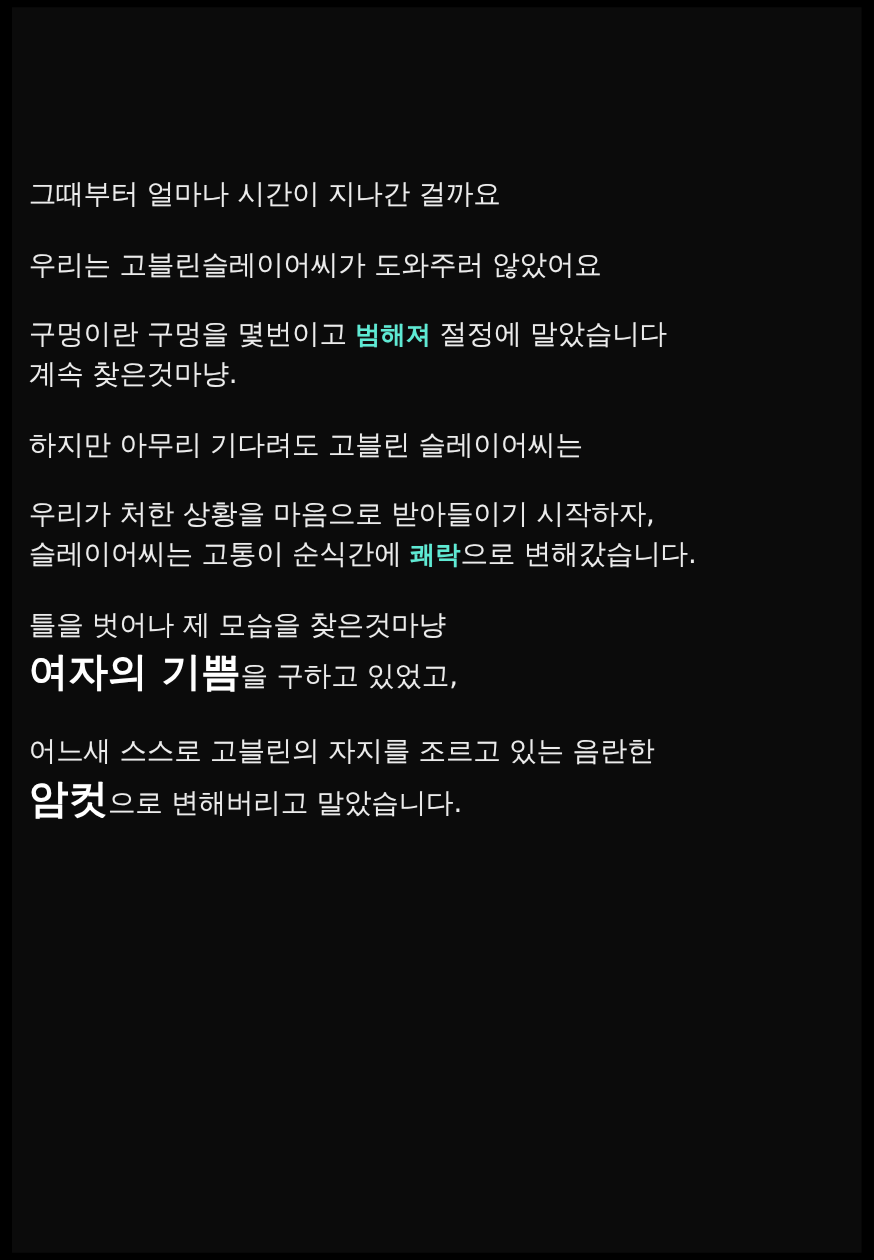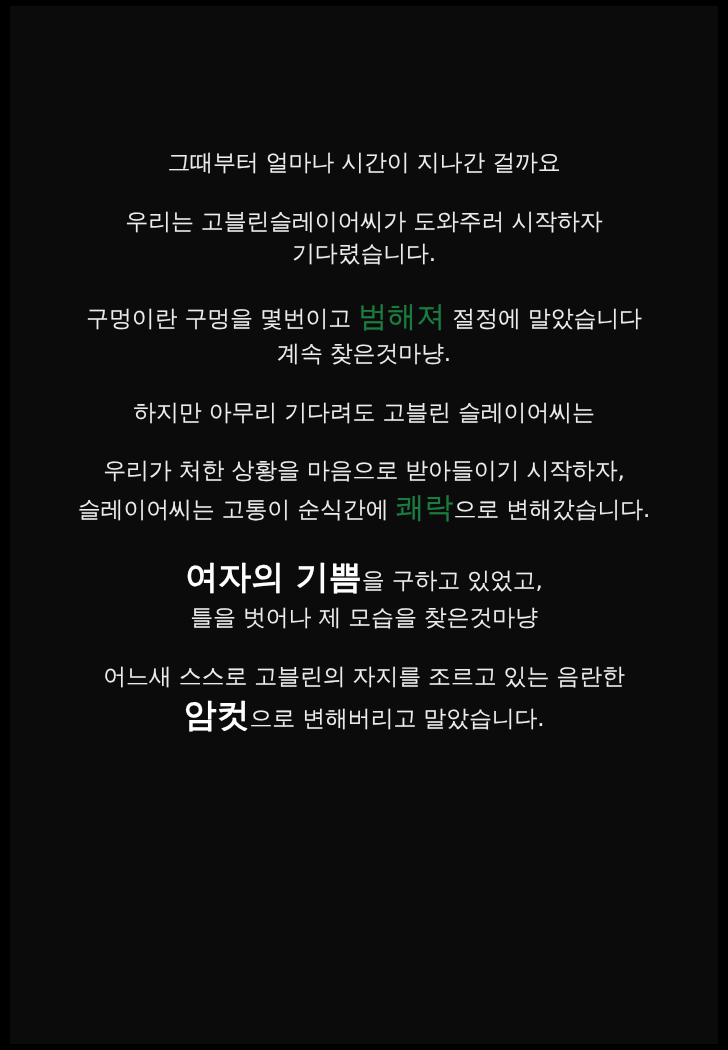--- a/index.html
+++ b/index.html
@@ -31,7 +31,6 @@
     top: 140px;
     padding: 0 14px;
     box-sizing: border-box;
-    text-align: center;
     color: #f2f2f2;
   }
   .para {

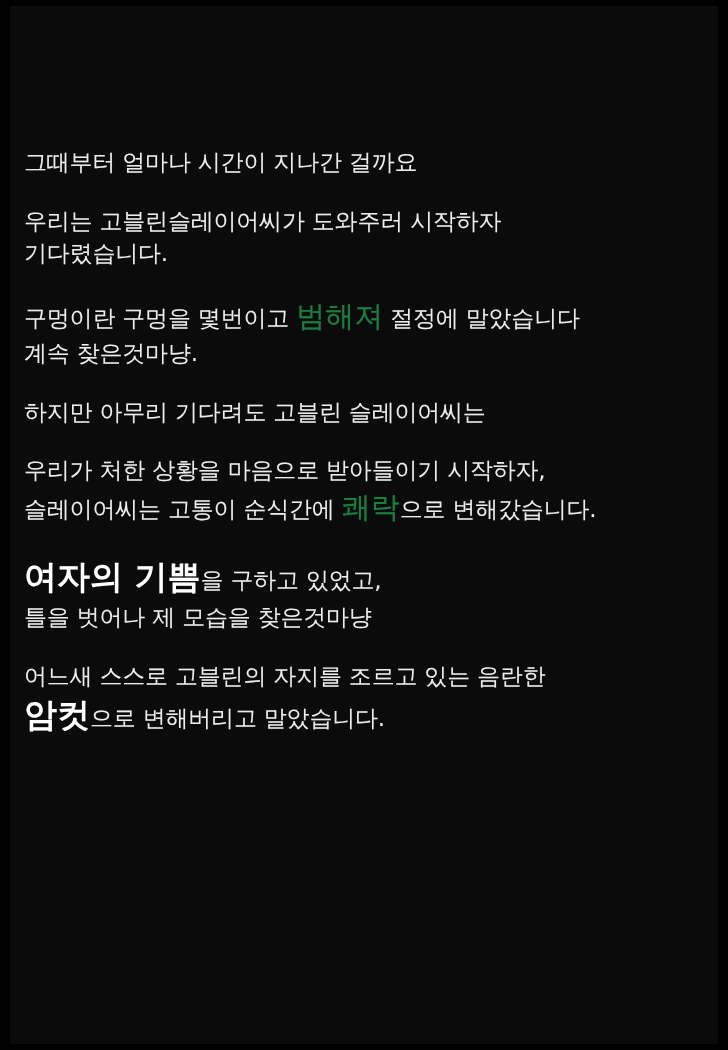--- a/index.html
+++ b/index.html
@@ -69,7 +69,7 @@
         <span class="line"><span>그때부터 얼마나 시간이 지나간 걸까요</span></span>
       </div>
       <div class="para">
-        <span class="line"><span>우리는 고블린슬레이어씨가 도와주러 시작하자</span></span>
+        <span class="line"><span>우리는 고블린슬레이어씨가 도와주러 않았어요</span></span>
         <span class="line"><span>기다렸습니다.</span></span>
       </div>
       <div class="para">

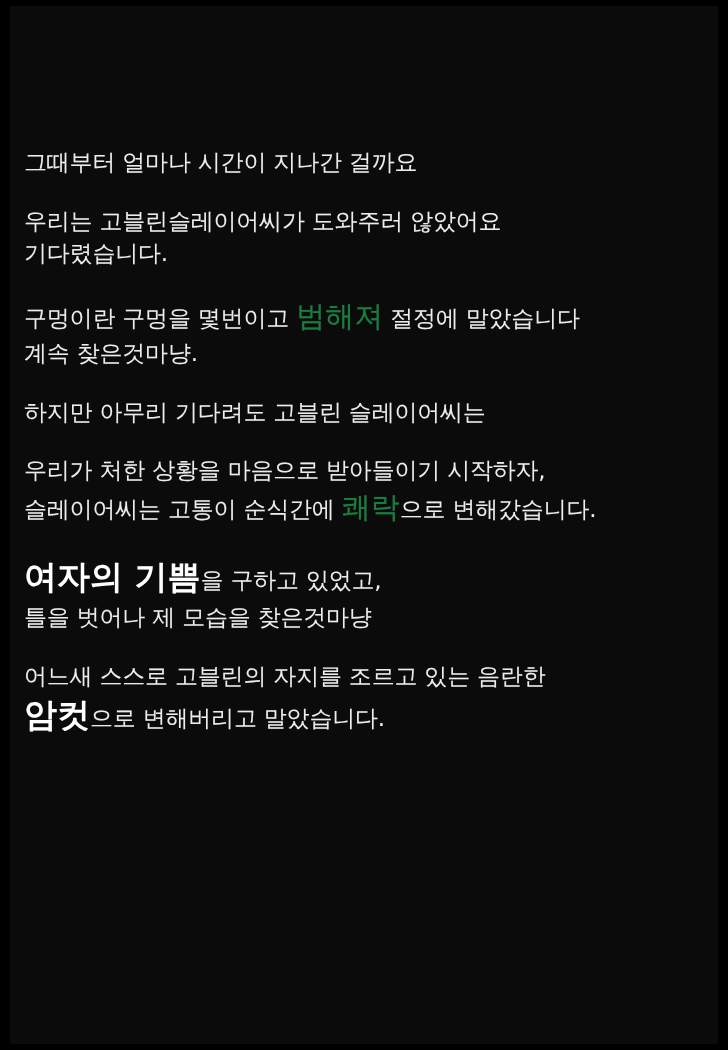--- a/index.html
+++ b/index.html
@@ -70,7 +70,6 @@
       </div>
       <div class="para">
         <span class="line"><span>우리는 고블린슬레이어씨가 도와주러 않았어요</span></span>
-        <span class="line"><span>기다렸습니다.</span></span>
       </div>
       <div class="para">
         <span class="line"><span>구멍이란 구멍을 몇번이고 </span><span class="emph">범해져</span><span> 절정에 말았습니다</span></span>

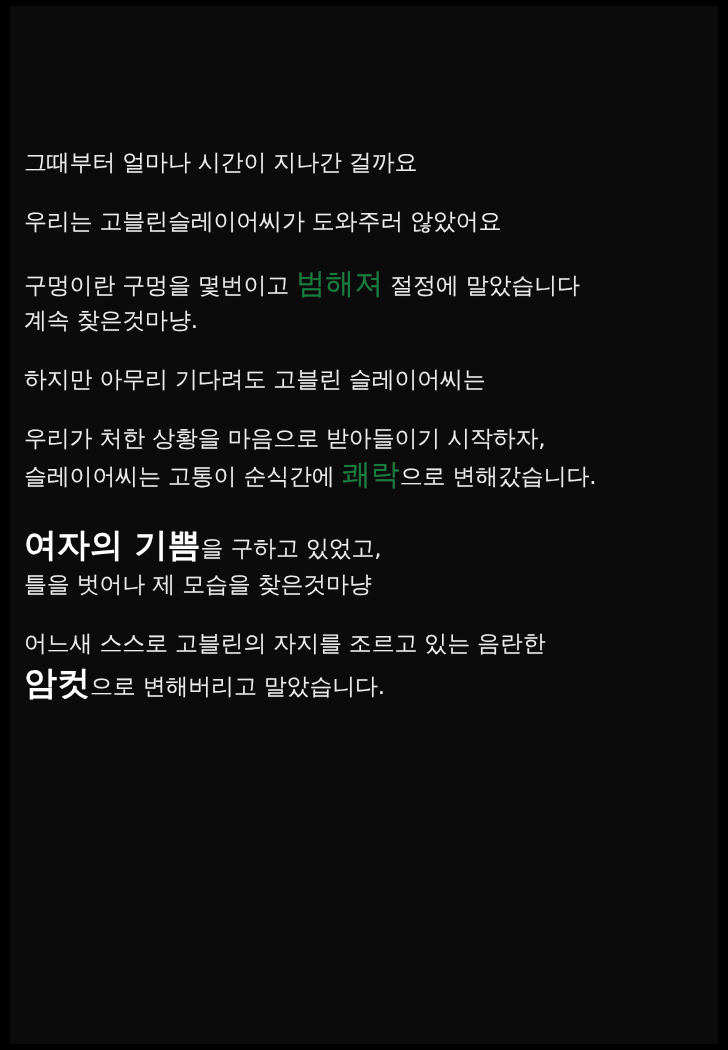--- a/index.html
+++ b/index.html
@@ -48,9 +48,9 @@
     display: block;
   }
   .emph {
-    font-weight: normal;
-    font-size: 29px;
-    color: #15803d;
+    font-weight: bold;
+    font-size: 21px;
+    color: #5eead4;
     letter-spacing: 0px;
   }
   .emph-big {

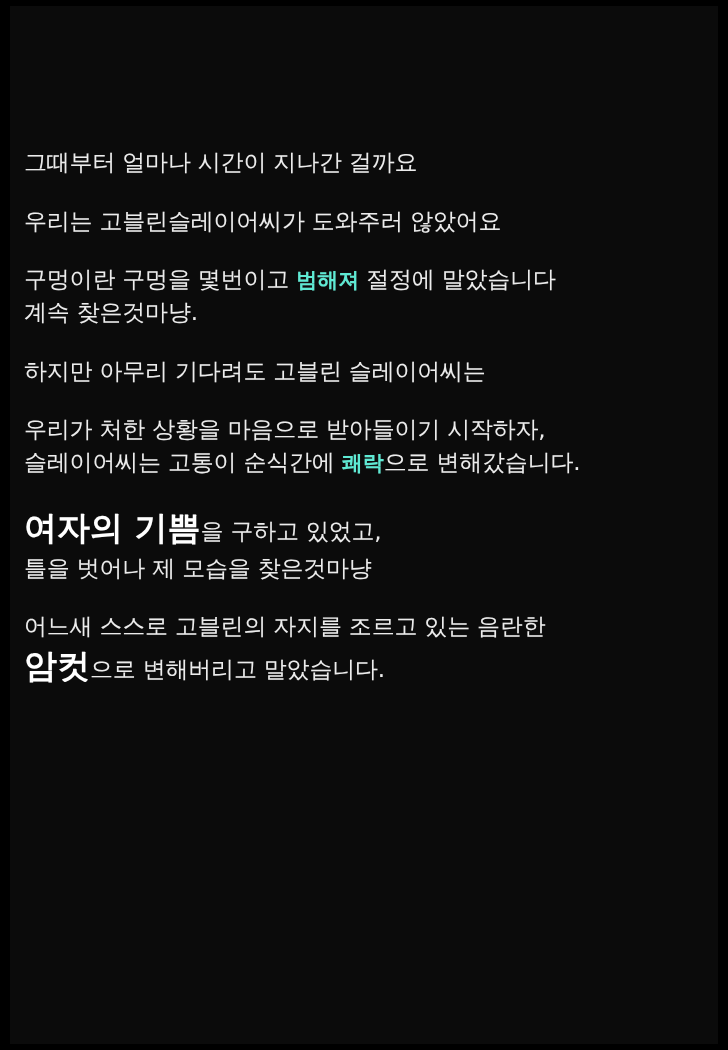--- a/index.html
+++ b/index.html
@@ -83,8 +83,8 @@
         <span class="line"><span>슬레이어씨는 고통이 순식간에 </span><span class="emph">쾌락</span><span>으로 변해갔습니다.</span></span>
       </div>
       <div class="para">
+        <span class="line"><span>틀을 벗어나 제 모습을 찾은것마냥</span></span>
         <span class="line"><span class="emph-big">여자의 기쁨</span><span>을 구하고 있었고,</span></span>
-        <span class="line"><span>틀을 벗어나 제 모습을 찾은것마냥</span></span>
       </div>
       <div class="para">
         <span class="line"><span>어느새 스스로 고블린의 자지를 조르고 있는 음란한</span></span>

